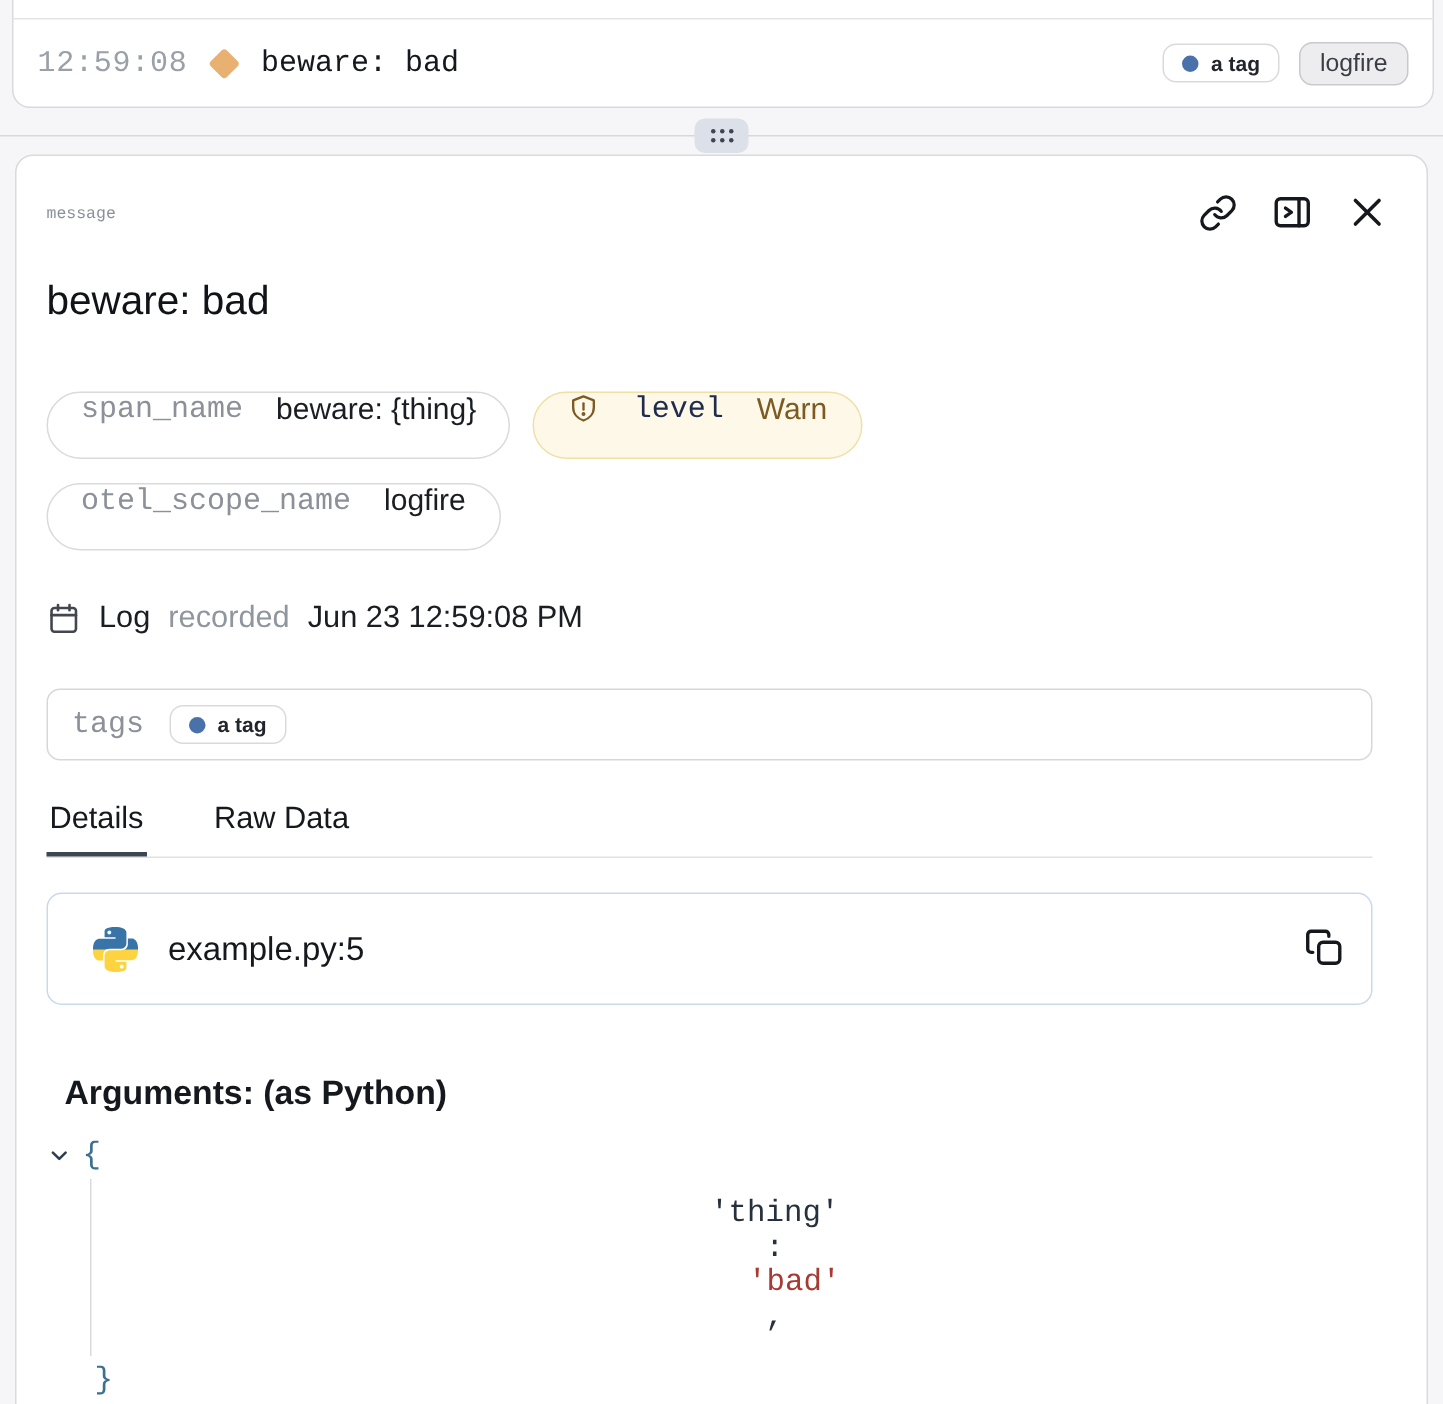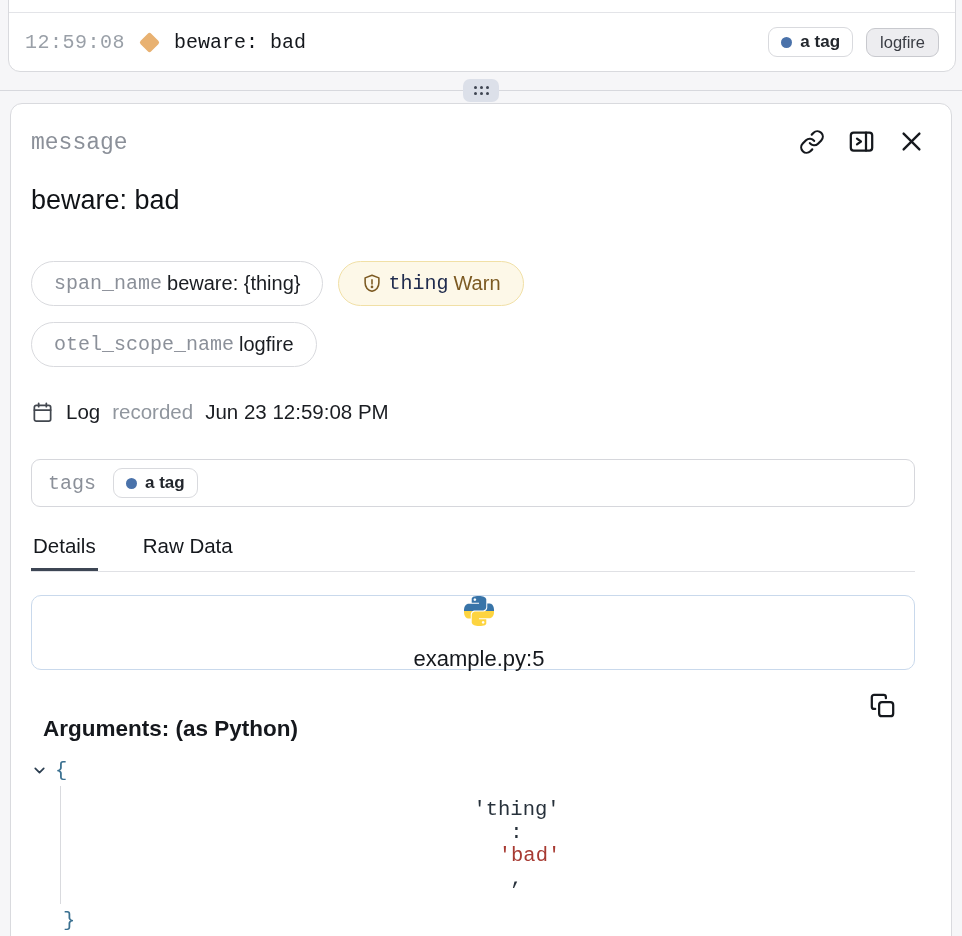--- a/index.html
+++ b/index.html
@@ -33,7 +33,7 @@
   .tag-pill{
     display:inline-flex;align-items:center;gap:8px;
     background:#fff;border:1px solid #d9dade;border-radius:9px;
-    padding:4px 12px;font-size:17px;font-weight:700;color:#22262c;
+    padding:4px 12px;font-size:14px;font-weight:700;color:#22262c;
   }
   .tag-dot{width:11px;height:11px;border-radius:50%;background:#4a72aa;flex:none;}
   .scope-pill{

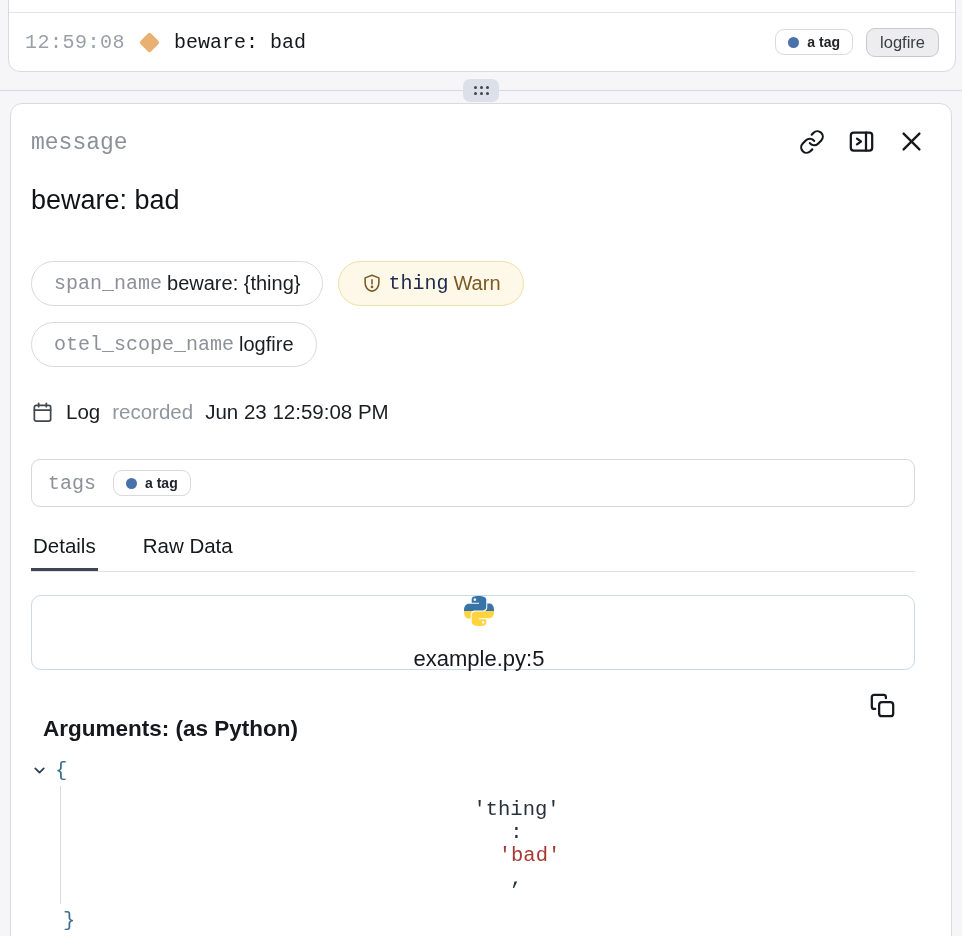--- a/index.html
+++ b/index.html
@@ -58,7 +58,7 @@
     box-sizing:border-box;padding:24px 20px 0 20px;
   }
   .panel-header{display:flex;align-items:center;padding-right:6px;}
-  .panel-kind{font-size:23px;color:#8b9099;}
+  .panel-kind{font-size:11px;color:#8b9099;}
   .header-actions{margin-left:auto;display:flex;align-items:center;gap:23px;}
   .icon-btn{background:none;border:none;padding:0;margin:0;cursor:pointer;
     display:flex;align-items:center;color:#15181d;}

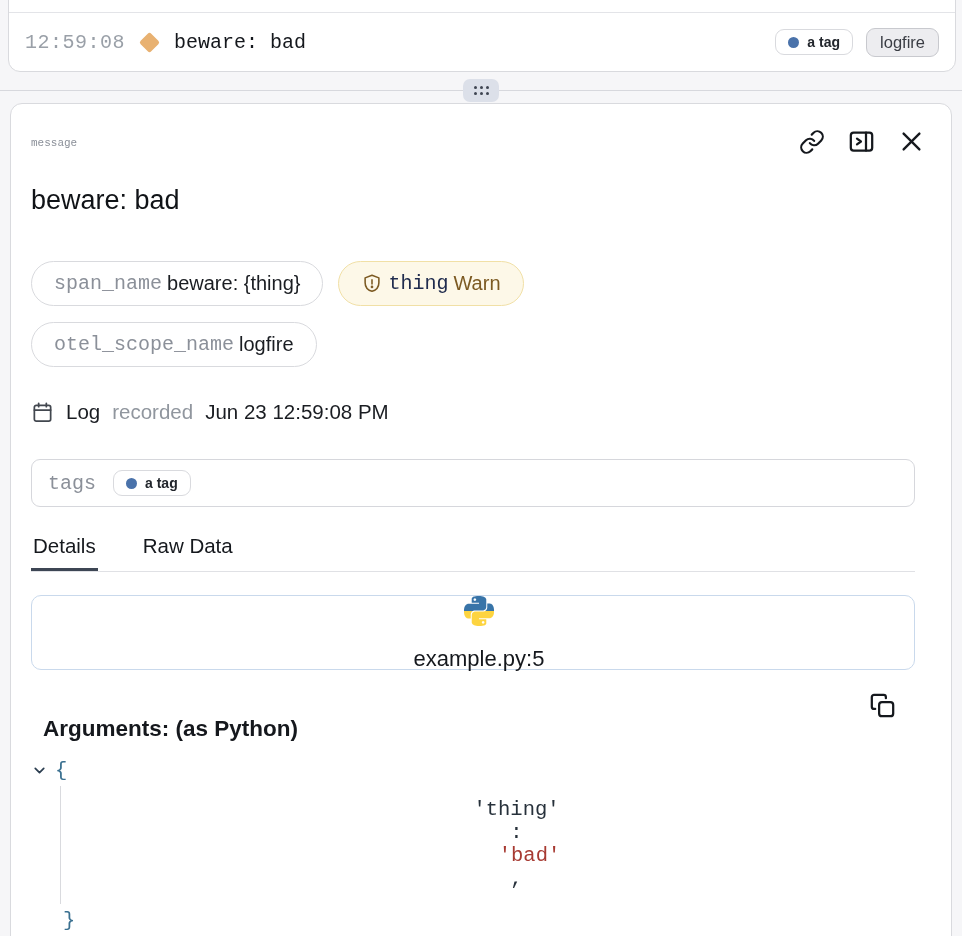--- a/index.html
+++ b/index.html
@@ -68,7 +68,7 @@
   .attr-rows{margin-top:45px;display:flex;flex-direction:column;gap:16px;}
   .attr-row{display:flex;gap:15px;}
   .attr-pill{
-    display:inline-flex;align-items:center;gap:5px;height:45px;
+    display:inline-flex;gap:22px;height:45px;
     border:1px solid #d9dade;border-radius:23px;padding:0 22px;background:#fff;
     box-sizing:border-box;
   }

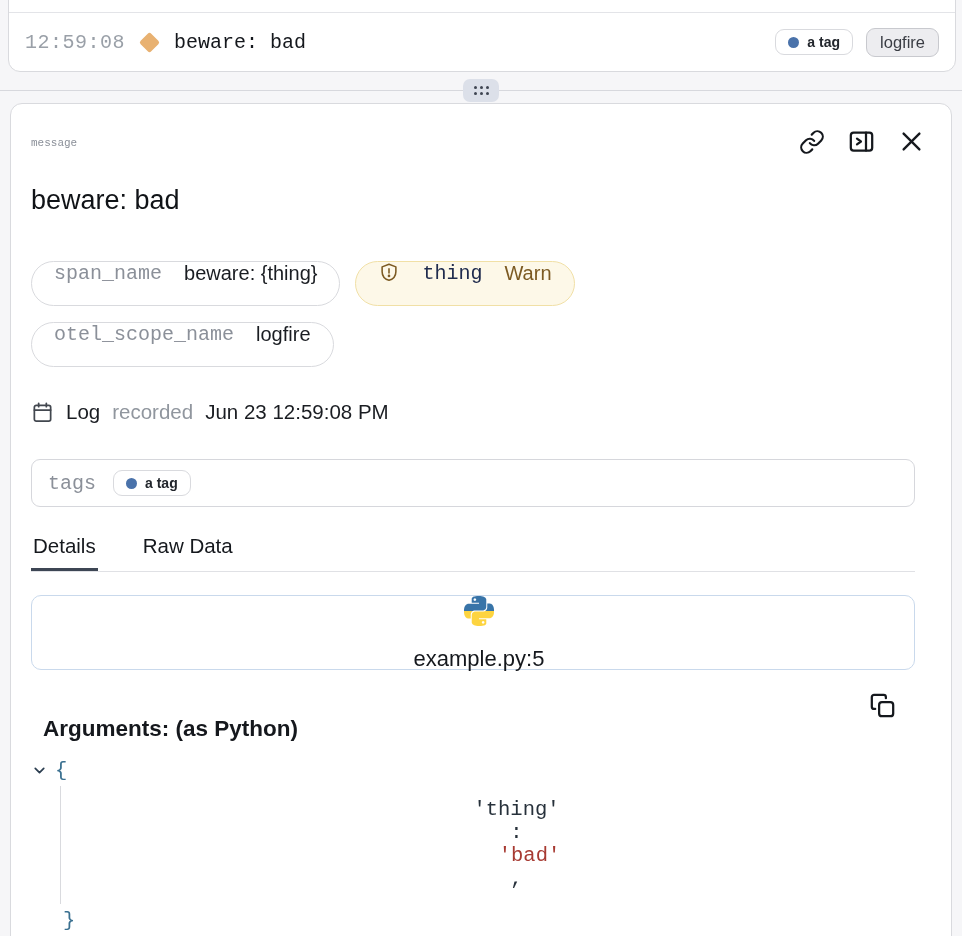--- a/index.html
+++ b/index.html
@@ -200,7 +200,7 @@
               <circle cx="12" cy="15.2" r="0.6" fill="currentColor"></circle>
             </svg>
         </span>
-        <span class="attr-label mono">thing</span>
+        <span class="attr-label mono">level</span>
         <span class="attr-value">Warn</span>
       </span>
     </div>

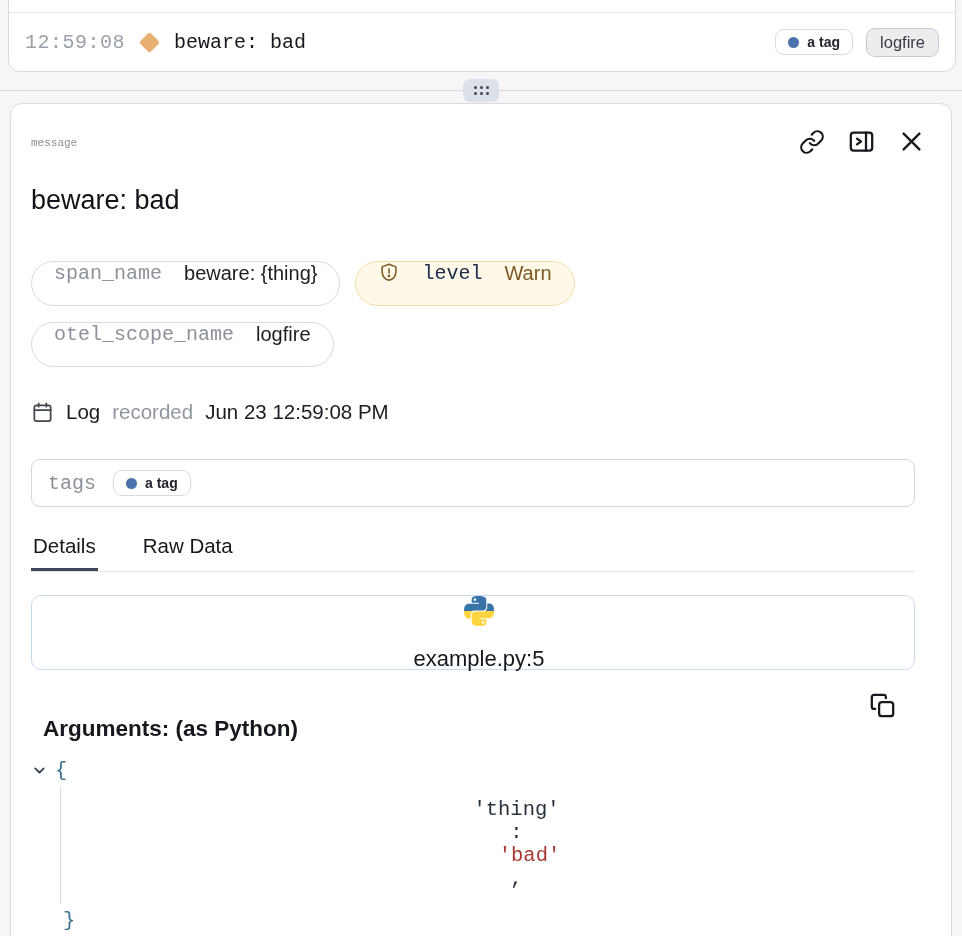--- a/index.html
+++ b/index.html
@@ -100,7 +100,7 @@
   .source-box{
     margin-top:23px;margin-right:16px;height:75px;box-sizing:border-box;
     border:1px solid #c9d9ec;border-radius:10px;padding:0 18px 0 30px;
-    display:flex;align-items:center;gap:20px;flex-direction:column;
+    display:flex;align-items:center;gap:20px;
   }
   .source-file{font-size:22px;color:#15181d;}
   .copy-btn{margin-left:auto;}

